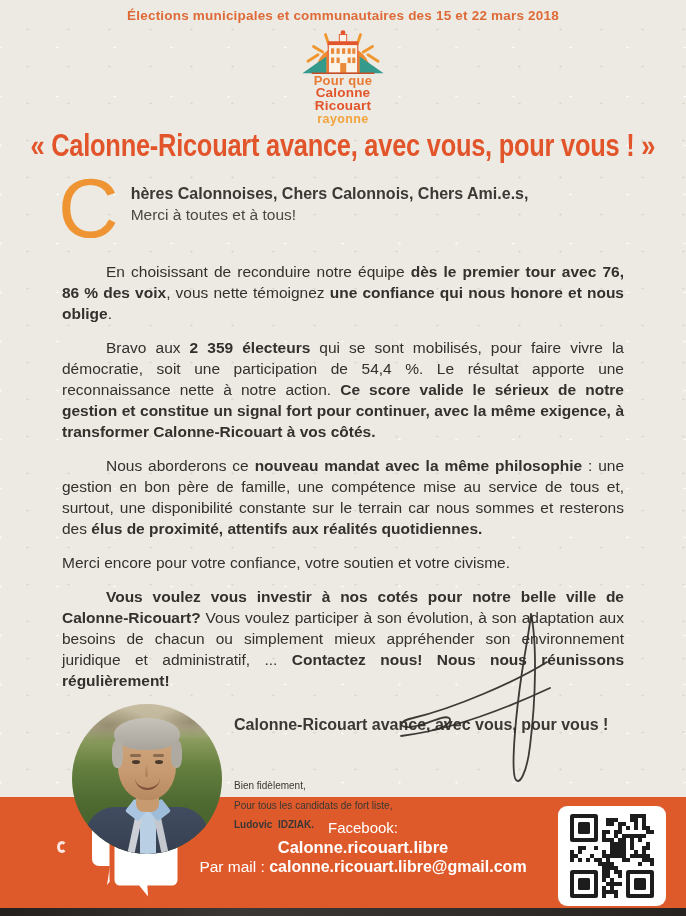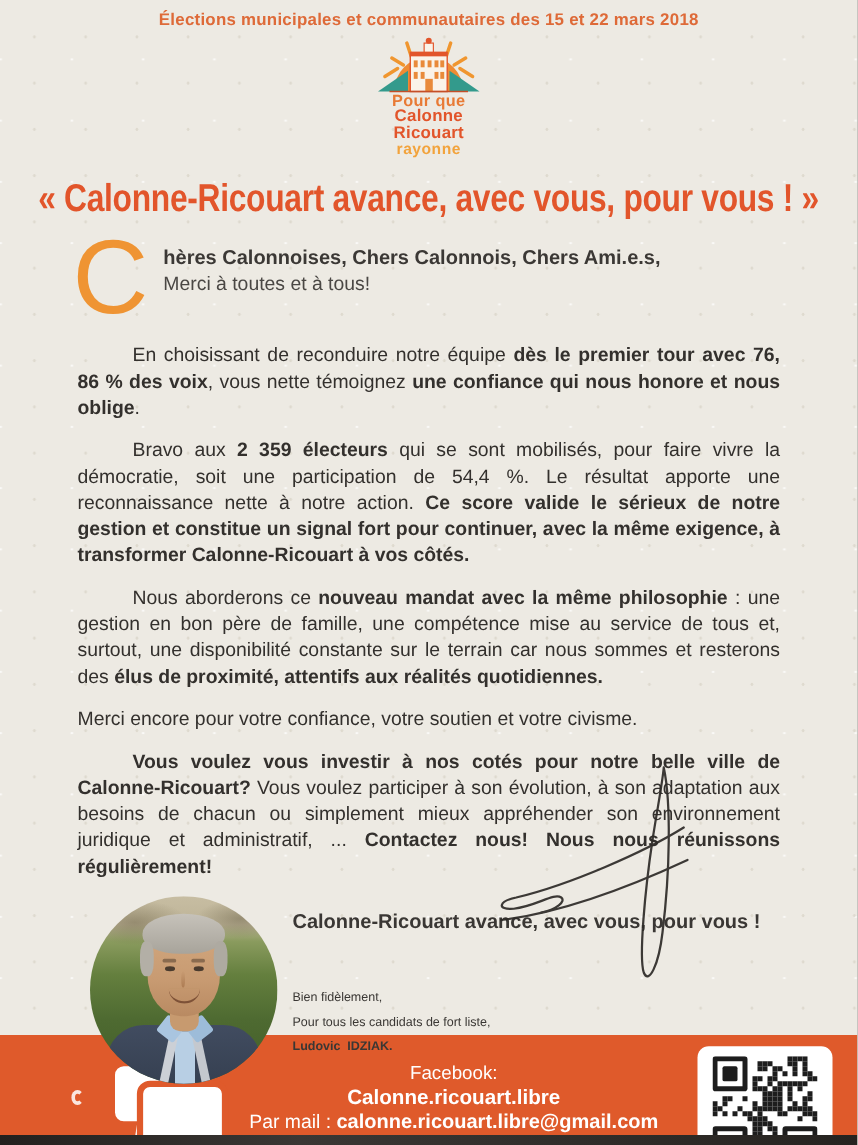--- a/index.html
+++ b/index.html
@@ -31,7 +31,7 @@
   .logo-pourque{font-size:13px;font-weight:700;color:#e87a35;line-height:10px;letter-spacing:.3px}
   .logo-name{font-size:13.5px;font-weight:700;color:var(--accent-orange);line-height:13px;letter-spacing:.2px}
   .logo-rayonne{font-size:12.5px;font-weight:700;color:var(--logo-amber);line-height:14px;letter-spacing:.4px}
-  .headline{margin-top:15px;display:flex;justify-content:center;white-space:nowrap}
+  .headline{margin-top:2px;display:flex;justify-content:center;white-space:nowrap}
   .headline span{display:inline-block;transform:scaleX(.82);transform-origin:center;
     font-size:31px;font-weight:700;letter-spacing:-.3px;color:var(--accent-orange)}
   .greeting{margin:12px 0 0 58px;display:flex;align-items:flex-start}

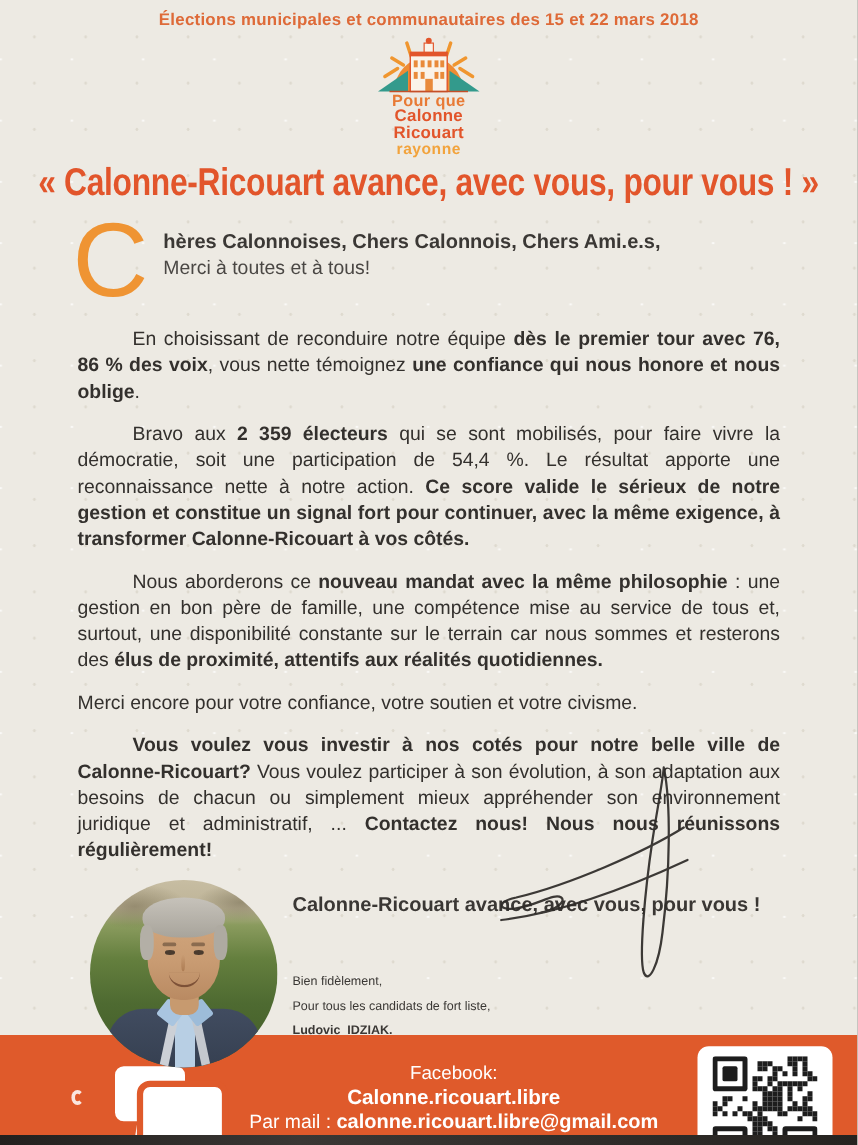--- a/index.html
+++ b/index.html
@@ -73,7 +73,7 @@
   .sig-close{margin-top:42px;font-size:10px;line-height:19.5px}
   .sig-name{font-weight:700;white-space:pre}
   .signature-scribble{position:absolute;left:385px;top:600px;width:175px;height:200px;z-index:5;pointer-events:none}
-  .footer{position:absolute;left:0;bottom:8px;width:686px;height:80px;background:var(--footer-orange);color:#fff}
+  .footer{position:absolute;left:0;bottom:8px;width:686px;height:111px;background:var(--footer-orange);color:#fff}
   .chat-icon{position:absolute;left:78px;top:17px}
   .footer-center{position:absolute;left:130px;right:90px;top:21px;text-align:center}
   .fb-label{font-size:15px;font-weight:400;line-height:19px}

